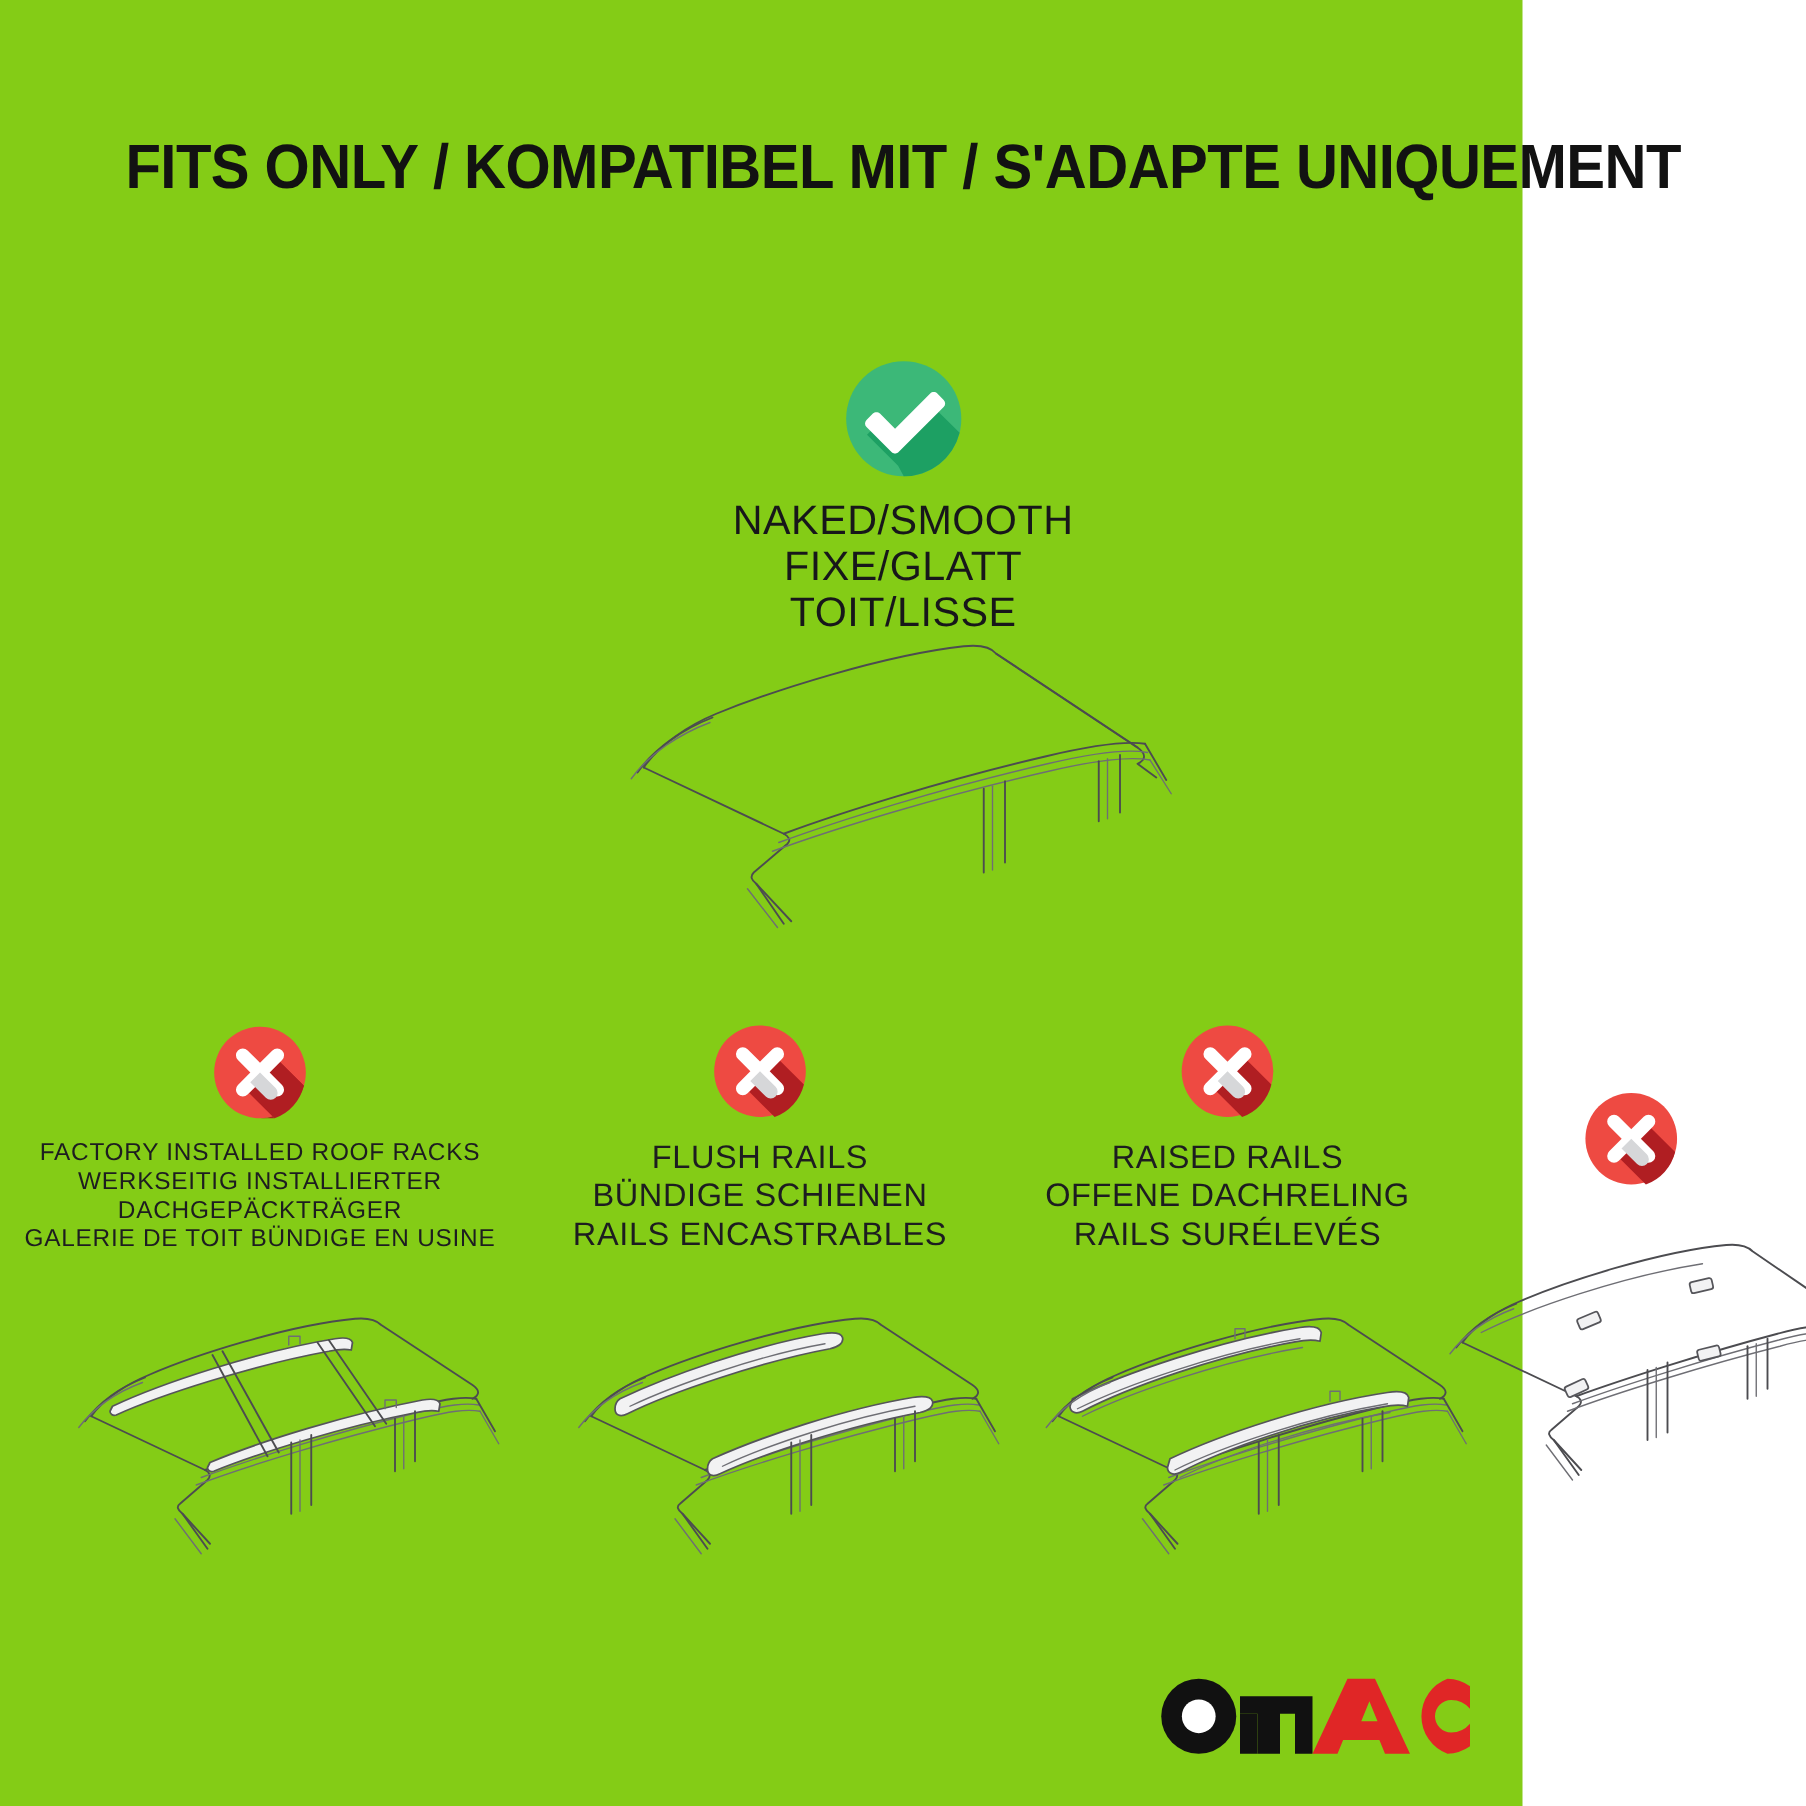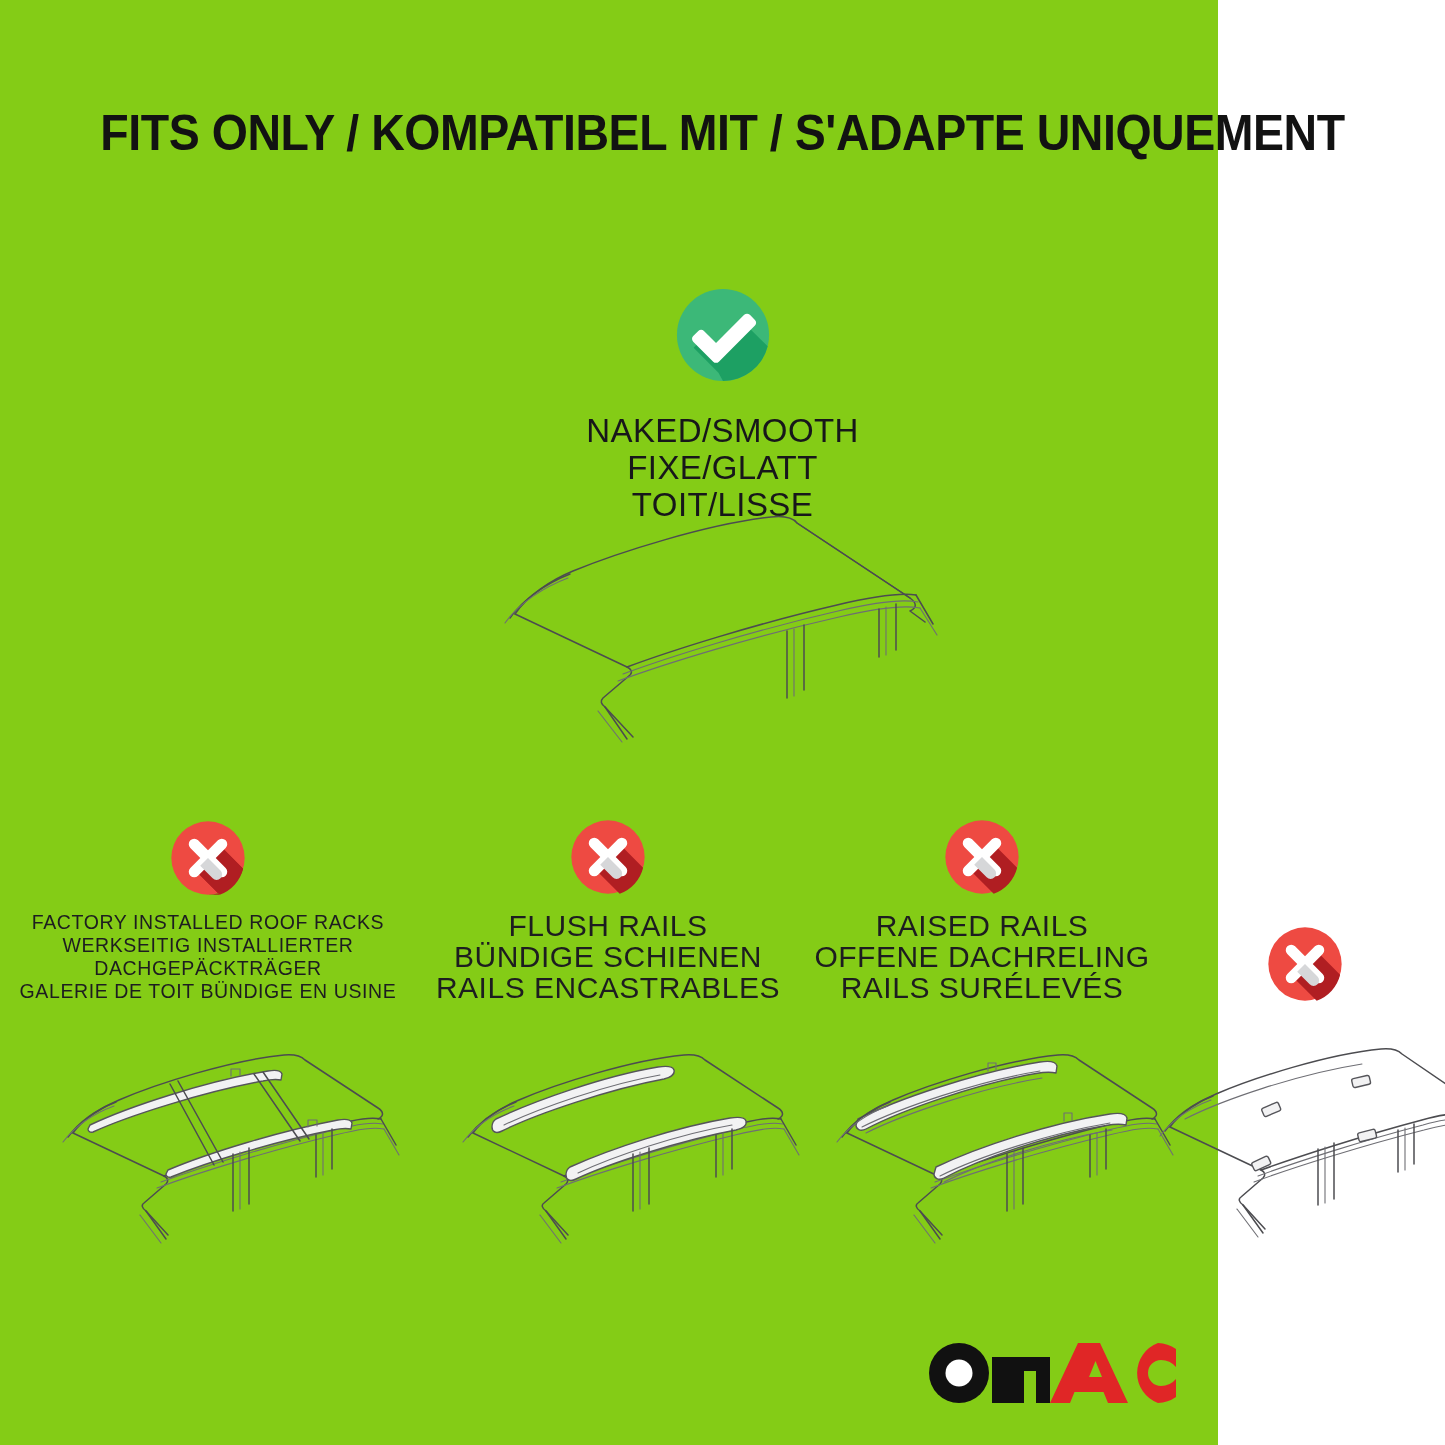--- a/index.html
+++ b/index.html
@@ -48,7 +48,7 @@
   .check-icon { width: 98px; height: 98px; display:block; }
 
   .top-caption {
-    margin-top: 28px;
+    margin-top: 13px;
     text-align: center;
     font-size: 33px;
     line-height: 37px;

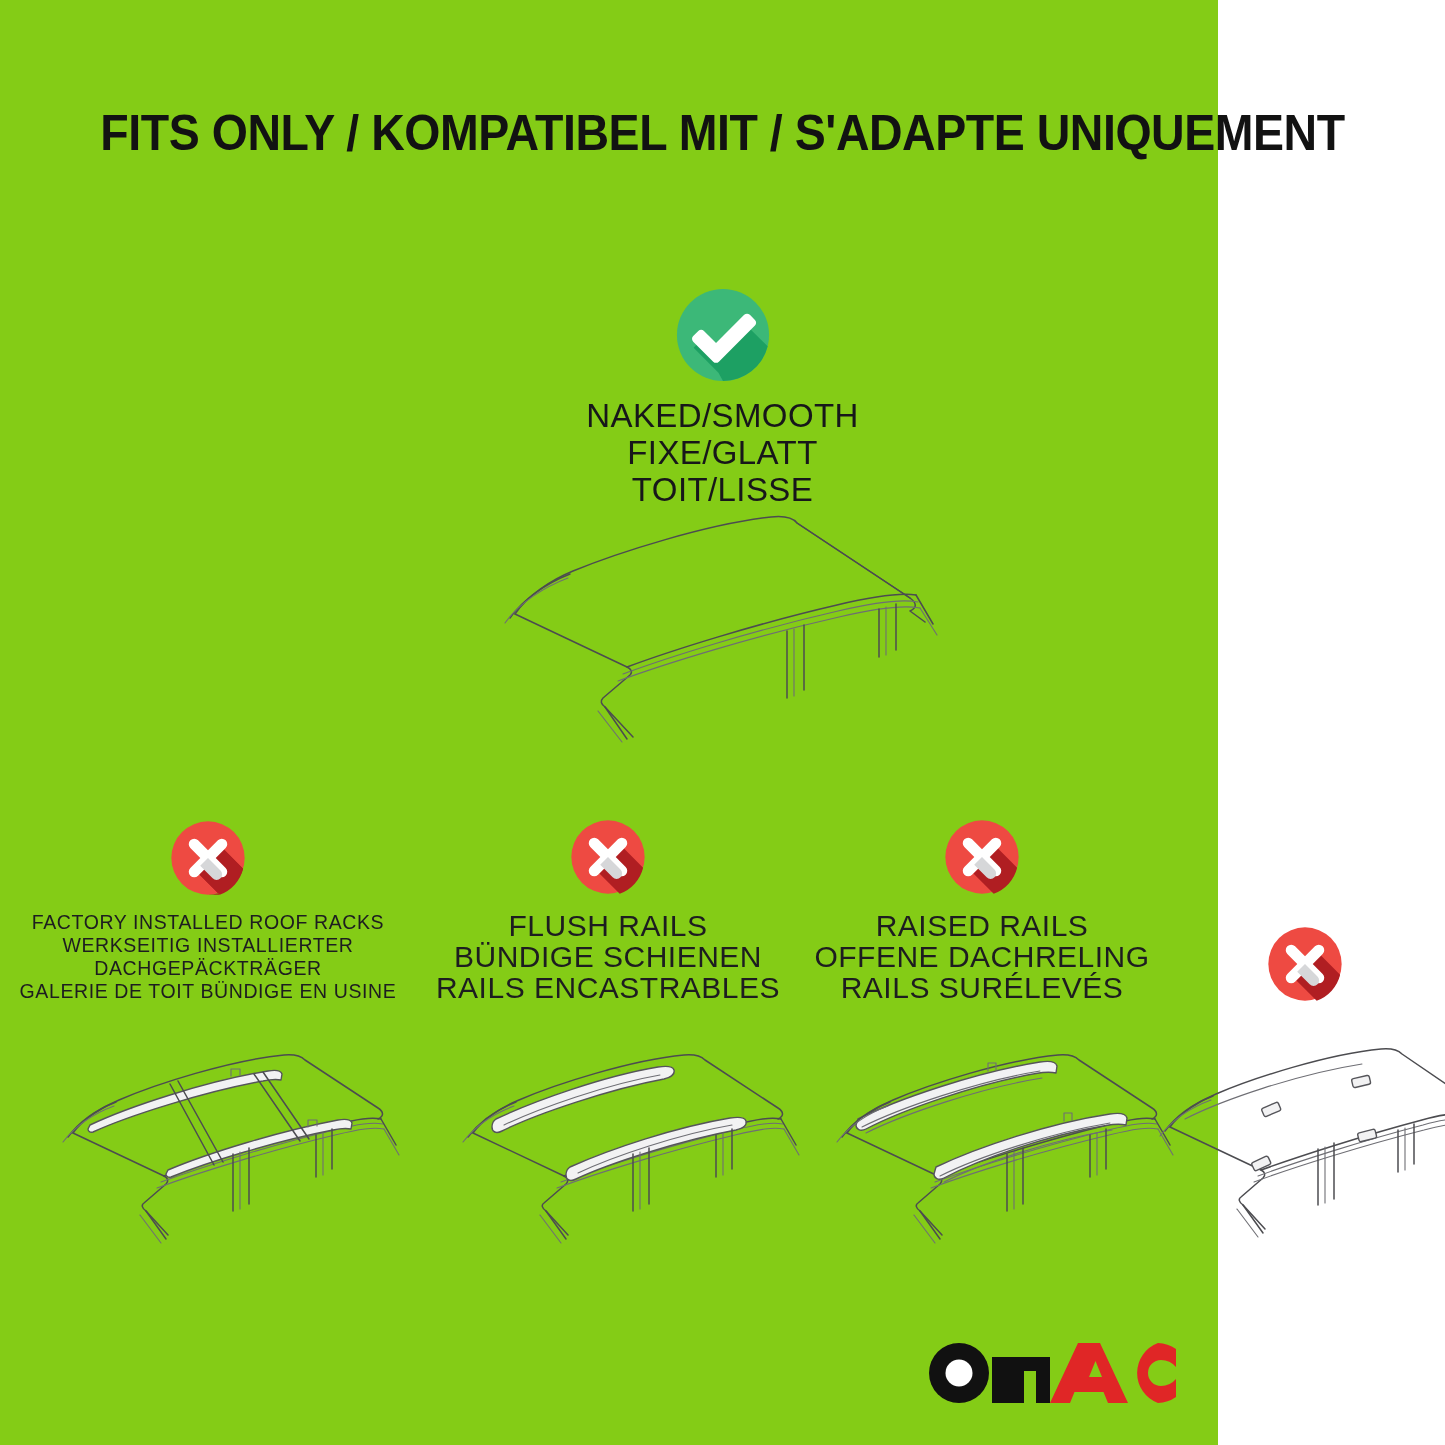--- a/index.html
+++ b/index.html
@@ -73,7 +73,7 @@
     left: 0;
     width: 1445px;
     display: flex;
-    align-items: flex-end;
+    align-items: center;
   }
   .col {
     display: flex;

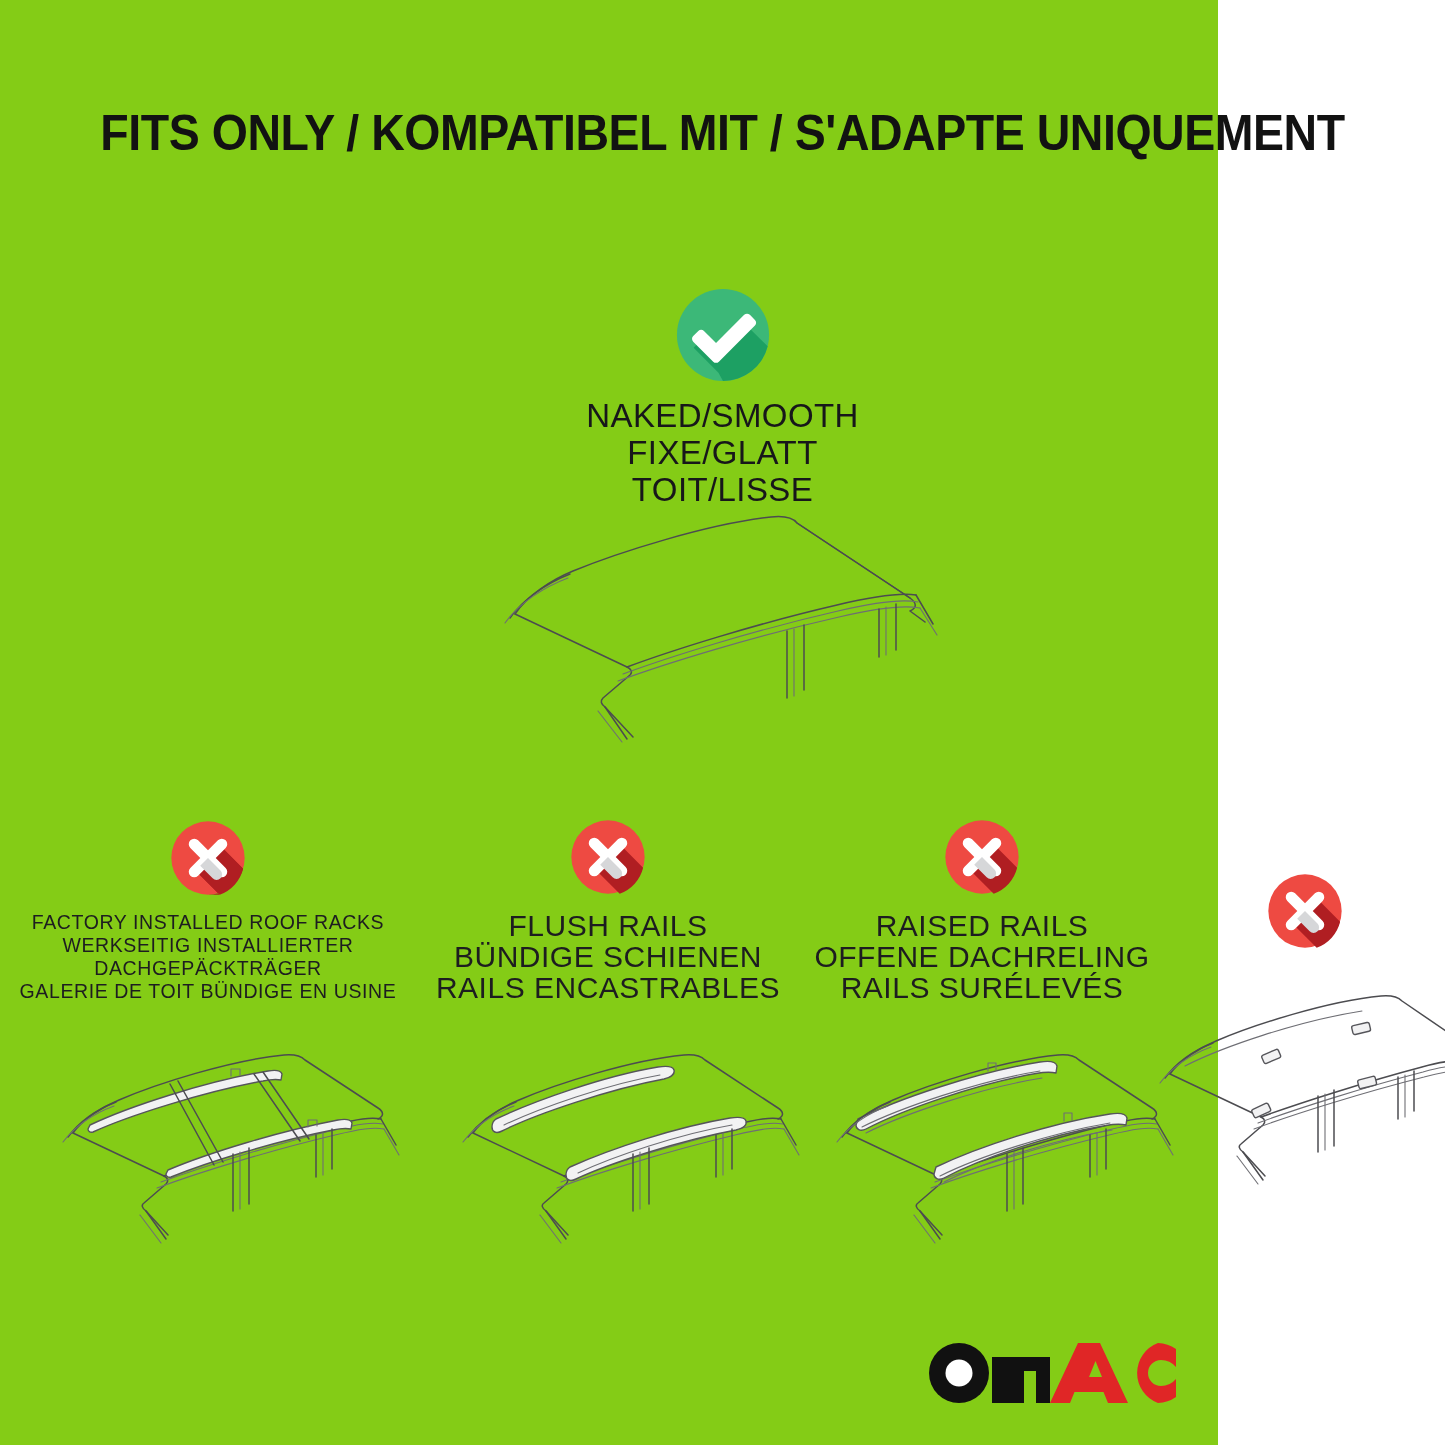--- a/index.html
+++ b/index.html
@@ -96,7 +96,7 @@
   .col-caption div { white-space: nowrap; }
 
   .cap-small { font-size: 19.5px; line-height: 23px; letter-spacing: 0.6px; }
-  .cap-mid   { font-size: 30px;   line-height: 31px; letter-spacing: 0.5px; }
+  .cap-mid   { font-size: 26px;   line-height: 31px; letter-spacing: 0.5px; }
 
   .col-illus { margin-top: 12px; }
 

